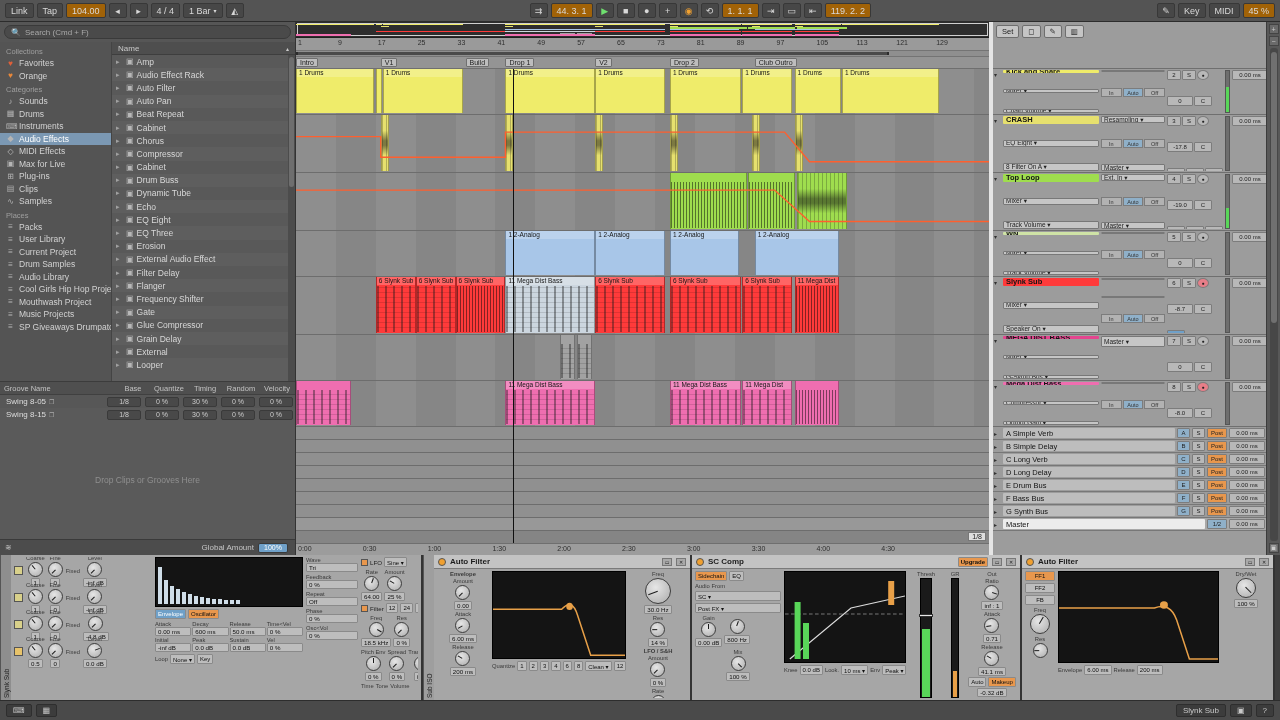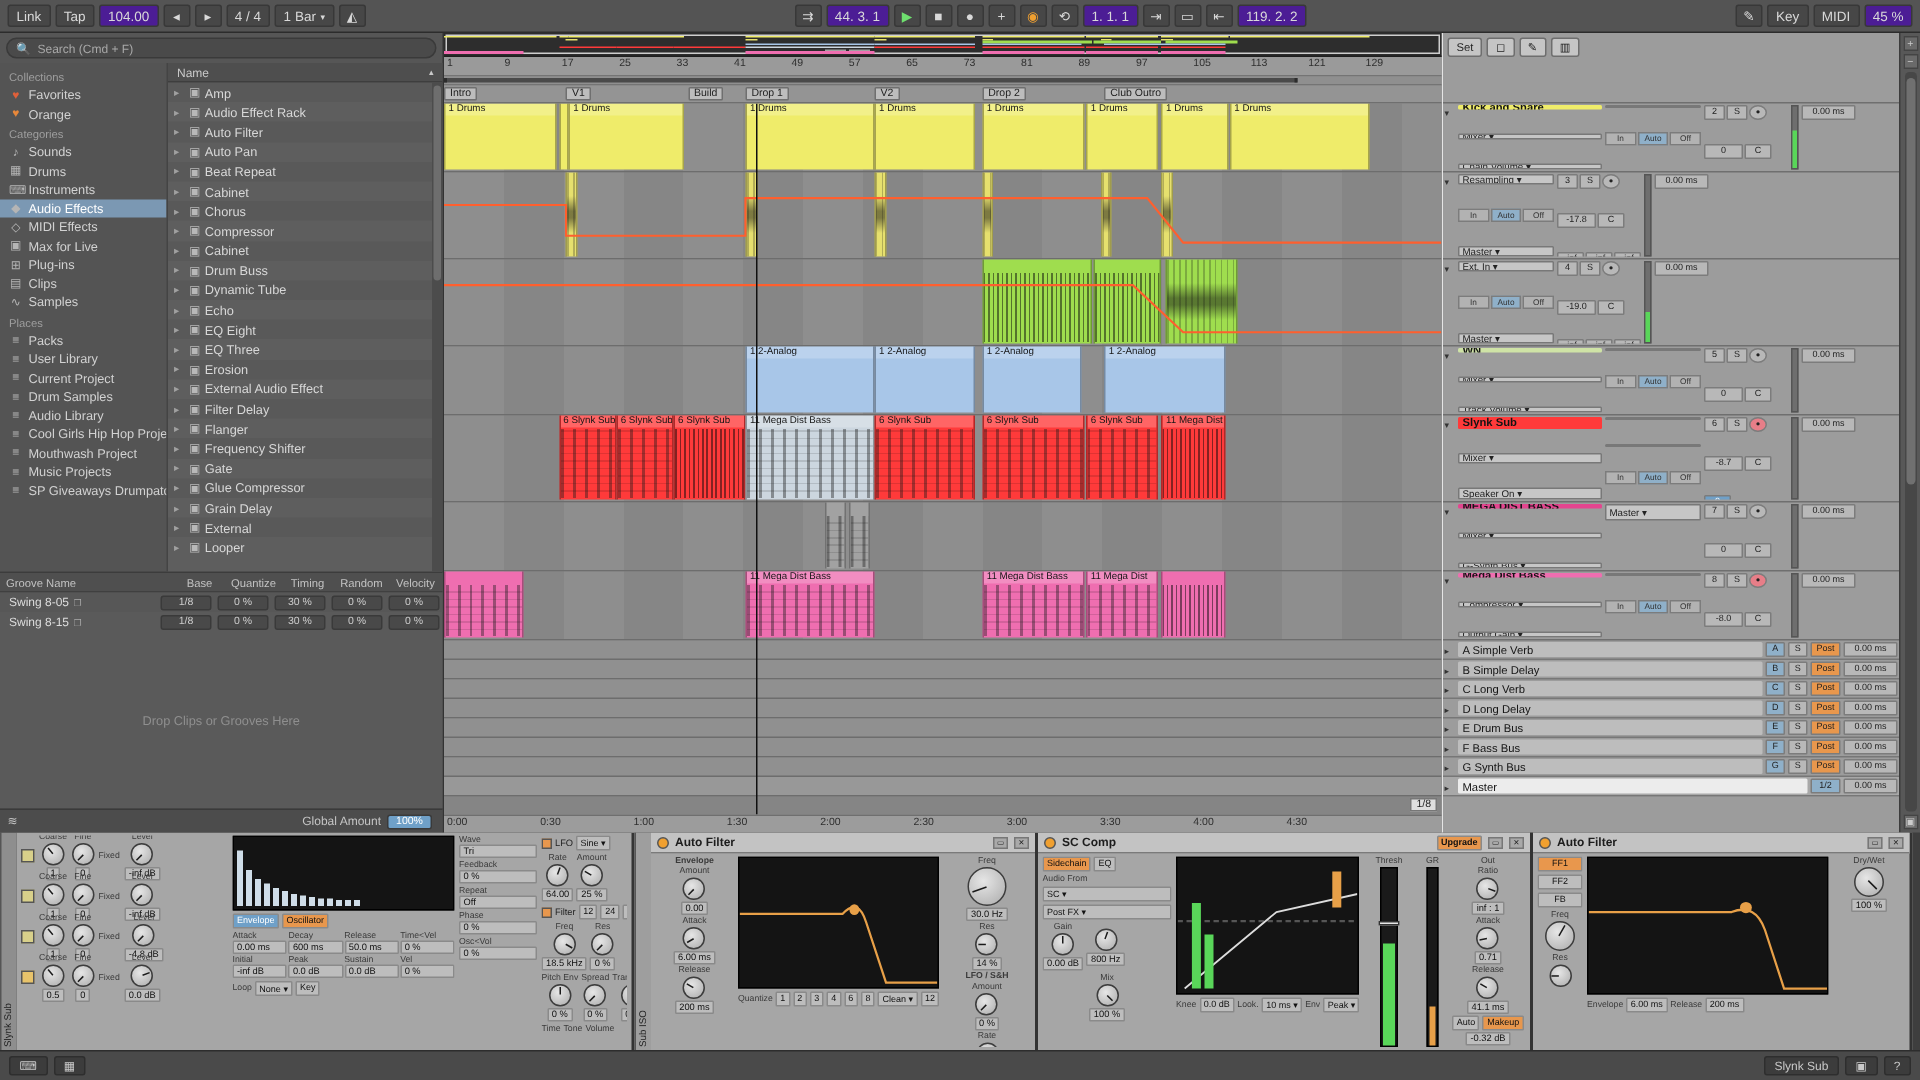--- a/index.html
+++ b/index.html
@@ -8,7 +8,7 @@
 
 .transport{height:22px;background:#545454;border-bottom:1px solid #2c2c2c;display:flex;align-items:center;padding:0 5px;gap:3px;color:#d6d6d6;}
 .tbox{background:#474747;border:1px solid #383838;border-radius:2px;height:15px;display:flex;align-items:center;padding:0 5px;font-size:9px;color:#d9d9d9;gap:3px;white-space:nowrap;}
-.tbox.dark{background:#4c1d95;}
+.tbox.dark{background:#a16207;}
 .tbtn{width:18px;justify-content:center;}
 .grn{color:#6fe06f;}
 .org{color:#f0a030;}

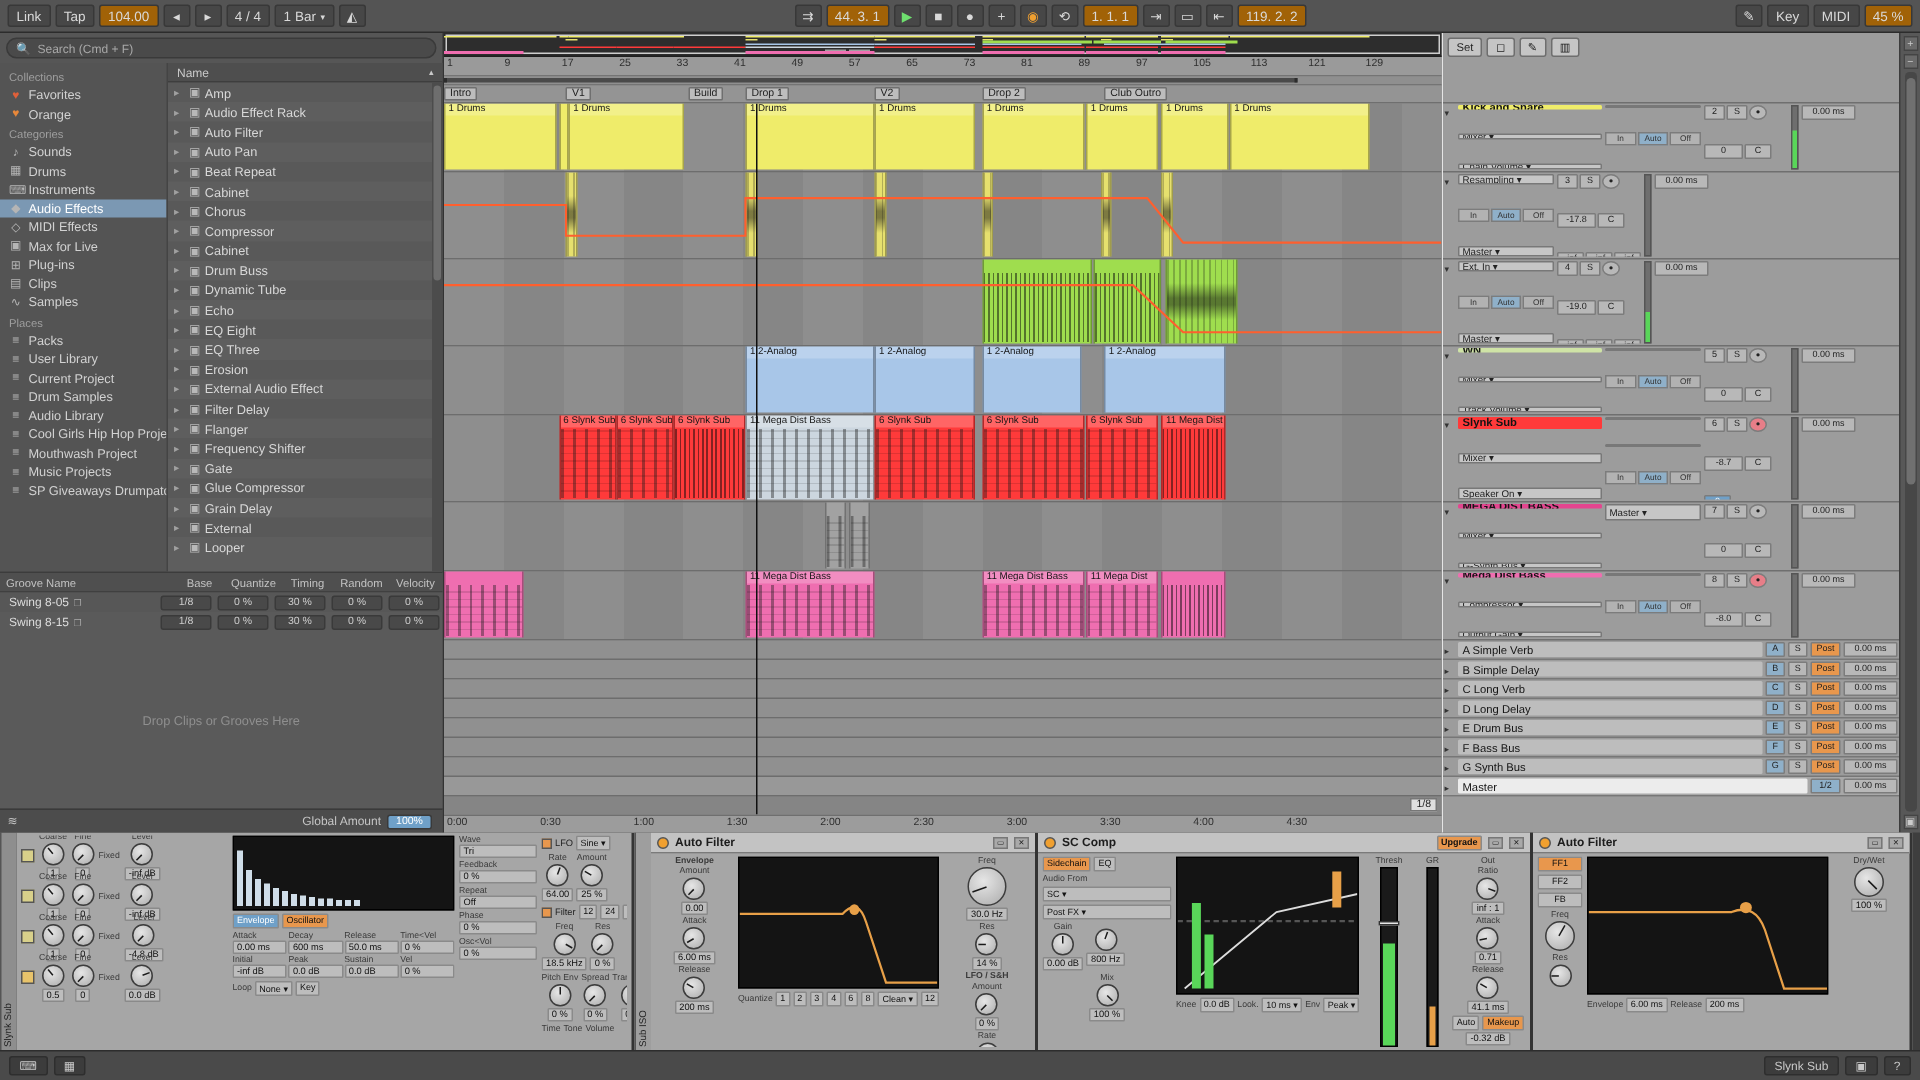--- a/index.html
+++ b/index.html
@@ -69,7 +69,7 @@
 .timeruler span{position:absolute;top:1px;font-size:7px;color:#2e2e2e;}
 .gridlabel{position:absolute;right:3px;bottom:14px;background:#dedede;border:1px solid #777;font-size:7px;padding:0 3px;z-index:7;color:#222;}
 
-.panel{width:305px;background:#9c9c9c;border-left:1px solid #e5e5e5;display:flex;flex-direction:column;overflow:hidden;}
+.panel{width:277px;background:#9c9c9c;border-left:4px solid #e5e5e5;display:flex;flex-direction:column;overflow:hidden;}
 .p-top{height:47px;border-bottom:1px solid #6f6f6f;display:flex;align-items:flex-start;gap:3px;padding:3px;}
 .pbtn{background:#c5c5c5;border:1px solid #6e6e6e;border-radius:2px;font-size:7.5px;padding:1px 5px;color:#222;}
 .p-row{display:flex;gap:2px;border-bottom:1px solid #6f6f6f;padding:1px;overflow:hidden;}

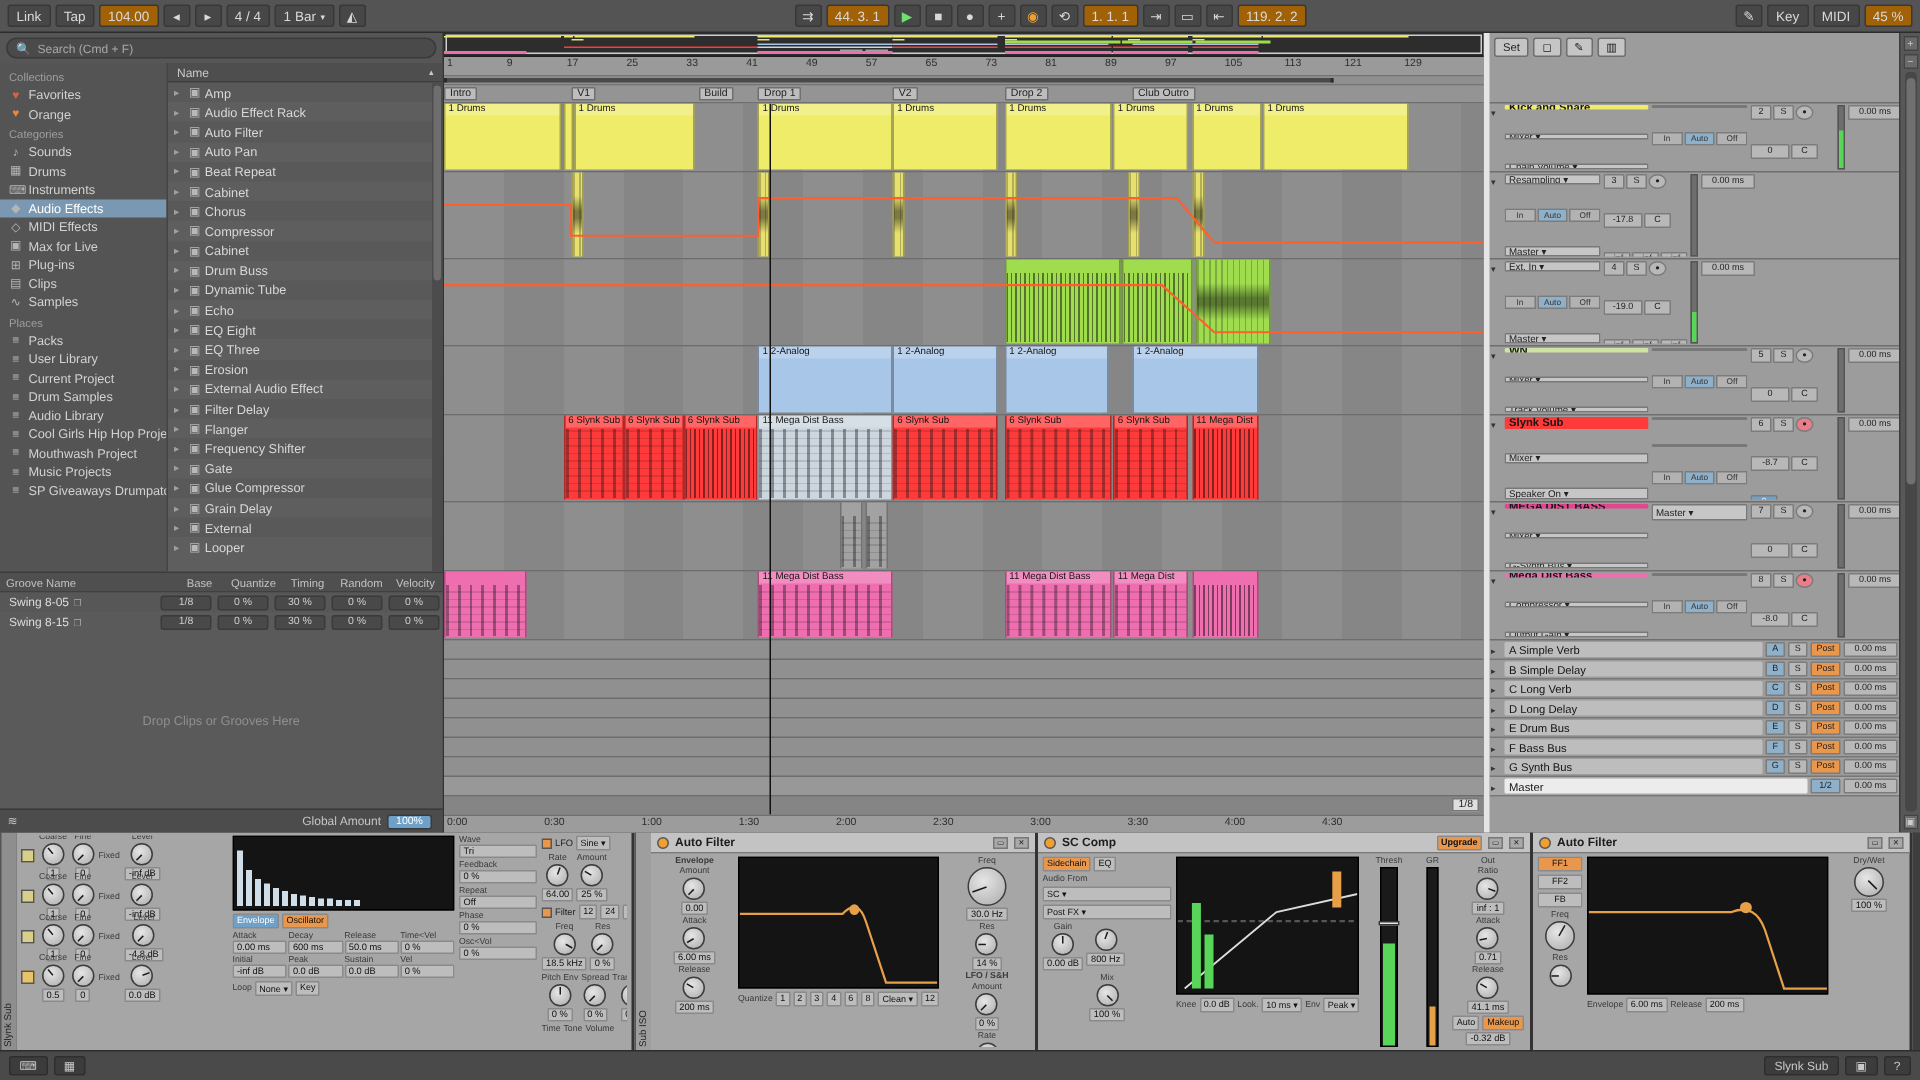--- a/index.html
+++ b/index.html
@@ -689,6 +689,11 @@
           </div>
           <div class="p-row" style="height:58px">
             <span class="fold">▾</span>
+            <div class="pcol" style="width:96px;flex:none">
+              <div class="namechip" style="background:#e6e06e">CRASH</div>
+              <div class="chip">EQ Eight  ▾</div>
+              <div class="chip">8 Filter On A  ▾</div>
+            </div>
             <div class="pcol" style="width:64px;flex:none">
               <div class="chip">Resampling ▾</div>
               <div class="seg">

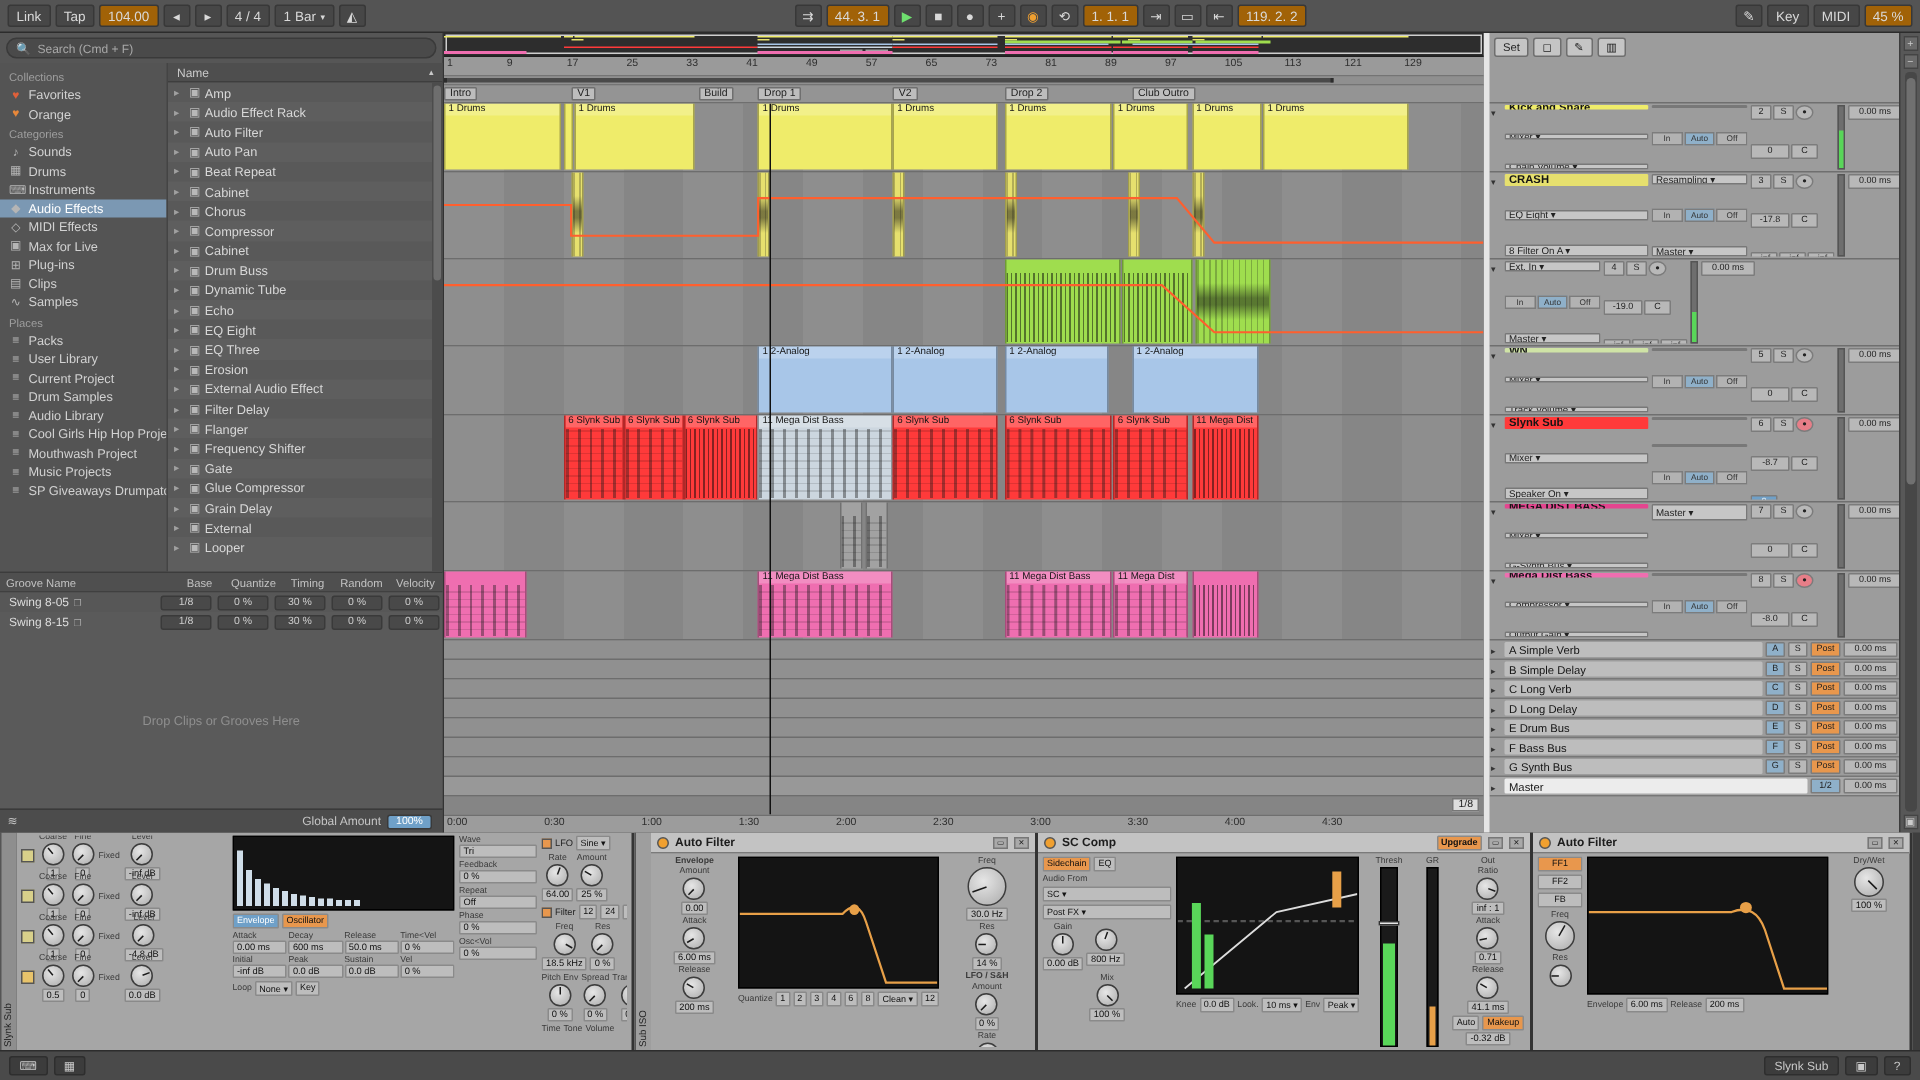--- a/index.html
+++ b/index.html
@@ -728,6 +728,11 @@
           </div>
           <div class="p-row" style="height:58px">
             <span class="fold">▾</span>
+            <div class="pcol" style="width:96px;flex:none">
+              <div class="namechip" style="background:#9fdd4e">Top Loop</div>
+              <div class="chip">Mixer  ▾</div>
+              <div class="chip">Track Volume  ▾</div>
+            </div>
             <div class="pcol" style="width:64px;flex:none">
               <div class="chip">Ext. In ▾</div>
               <div class="seg">

